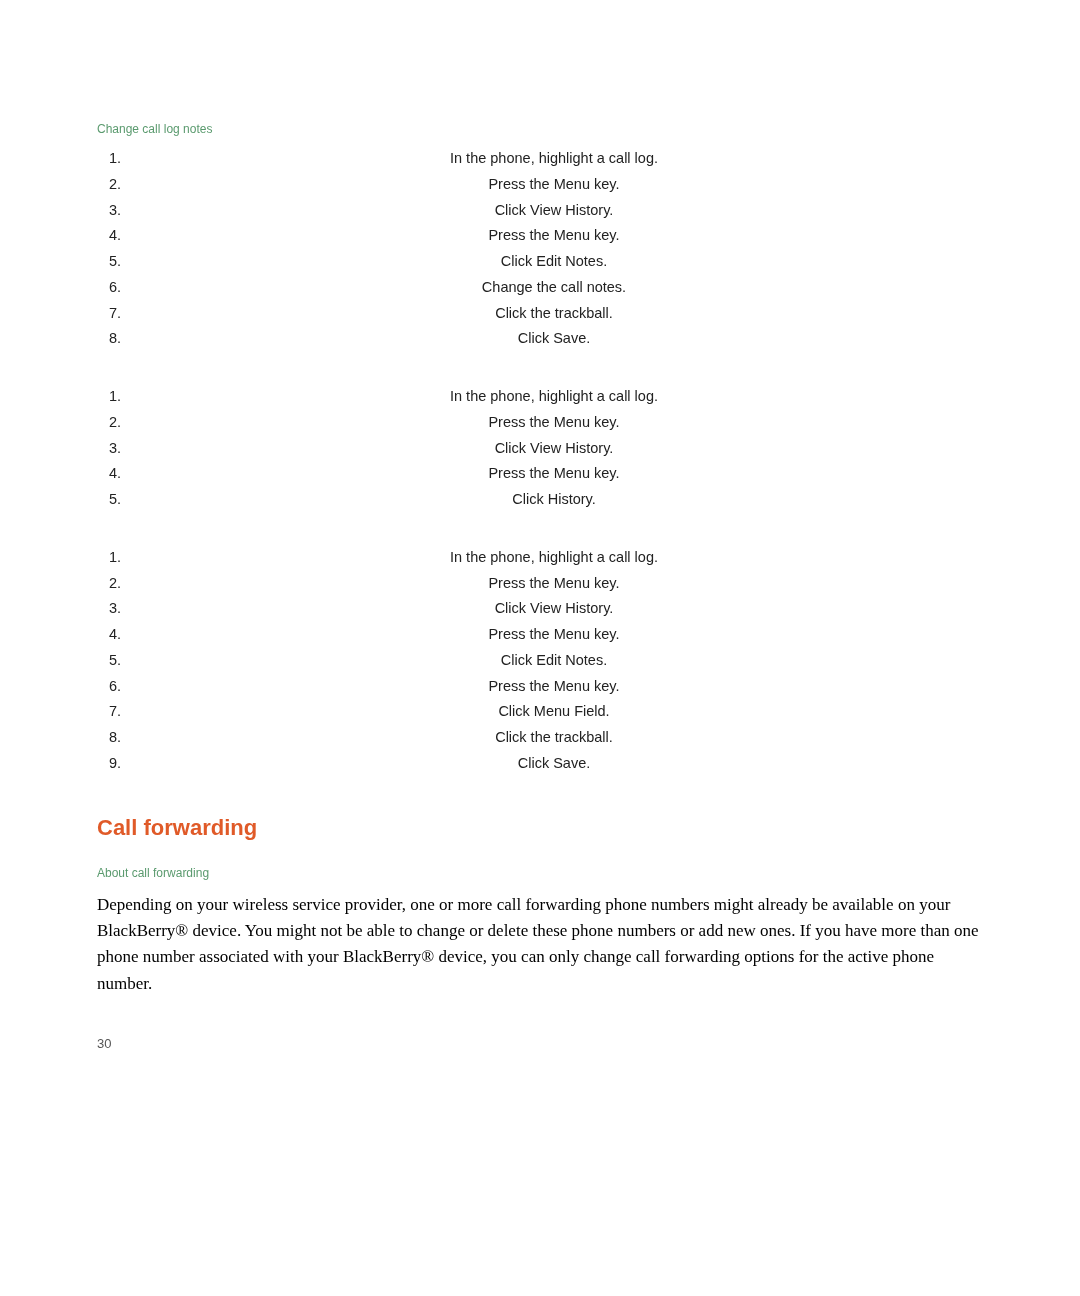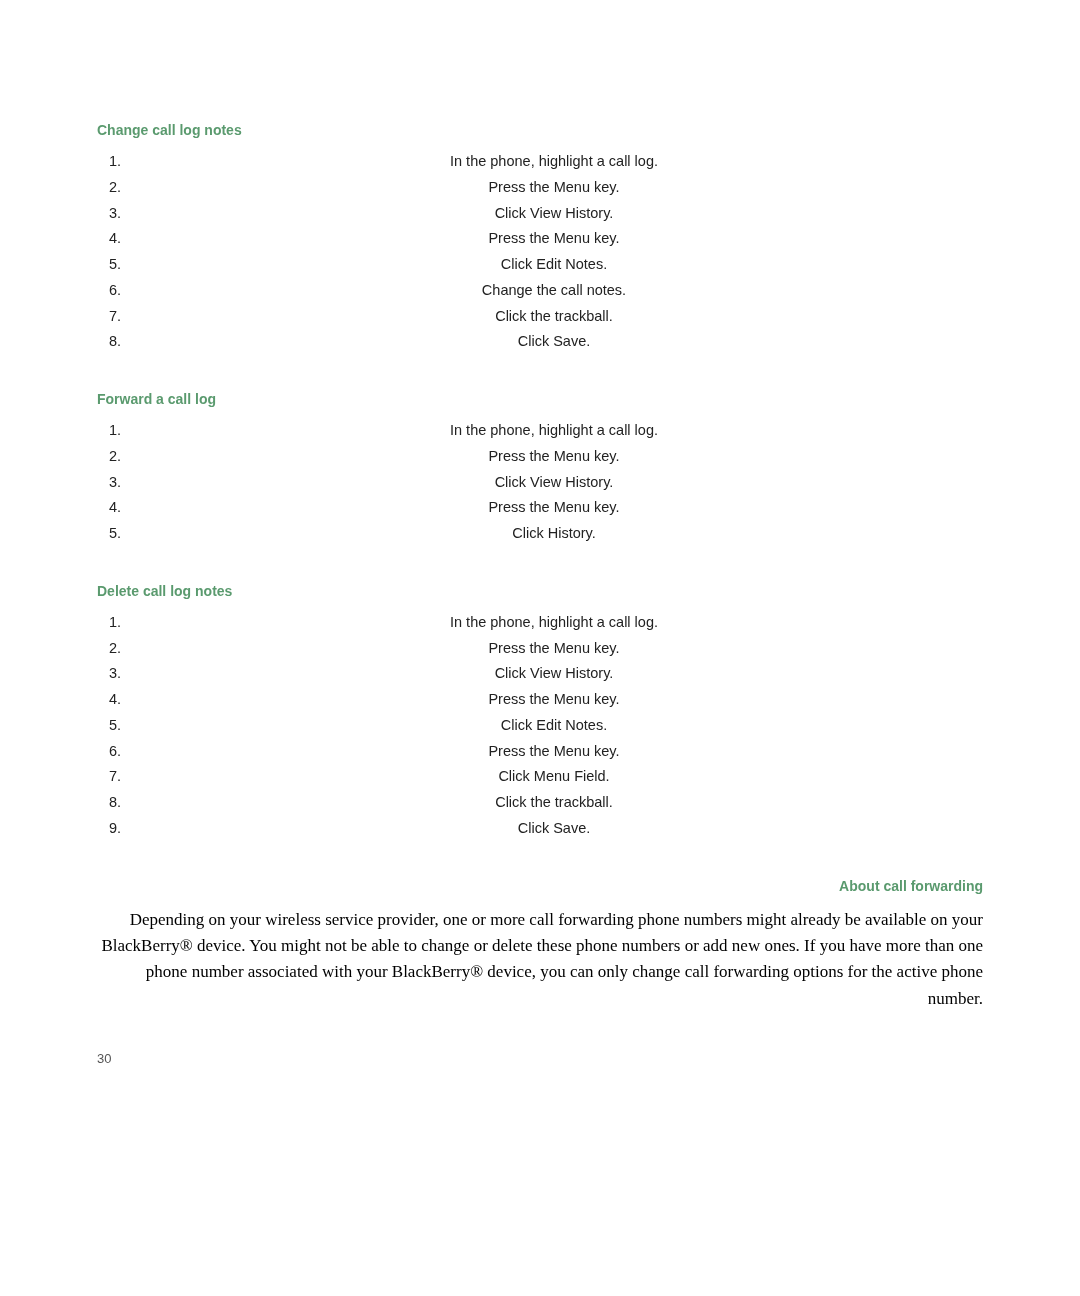--- a/index.html
+++ b/index.html
@@ -28,8 +28,8 @@
     }
 
     .section-heading {
-      font-size: 14px;
-      font-weight: bold;
+      font-size: 12px;
+      font-weight: normal;
       color: #5a9a6e;
       margin-bottom: 10px;
     }

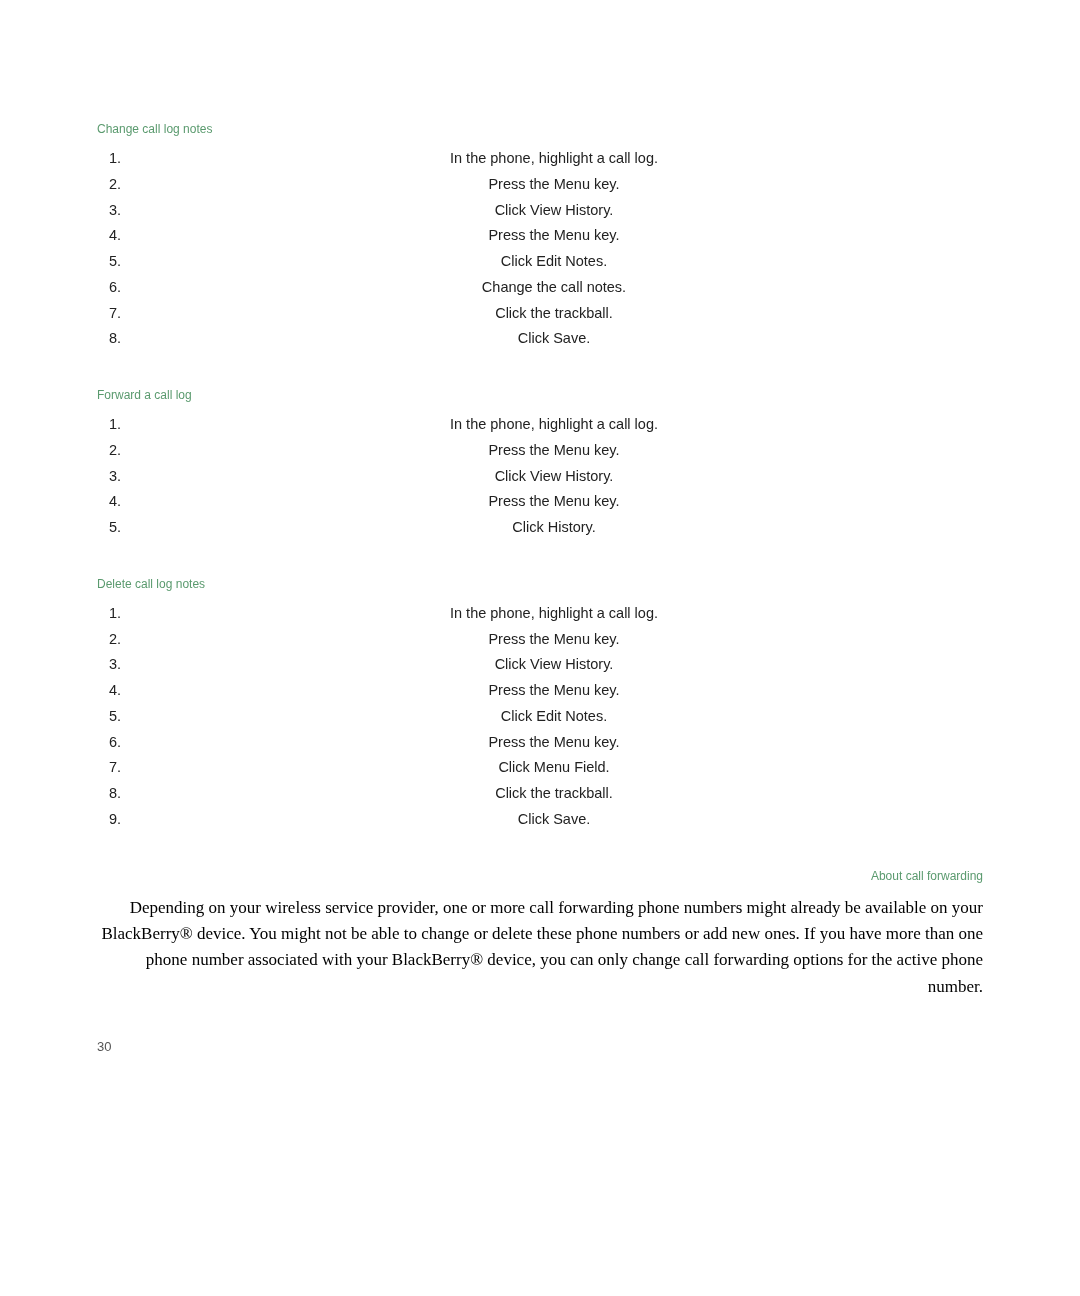--- a/index.html
+++ b/index.html
@@ -98,7 +98,6 @@
   </div>
 
   <div class="section">
-    <div class="section-heading">Forward a call log</div>
     <ol>
       <li>In the phone, highlight a call log.</li>
       <li>Press the <span class="bold">Menu</span> key.</li>

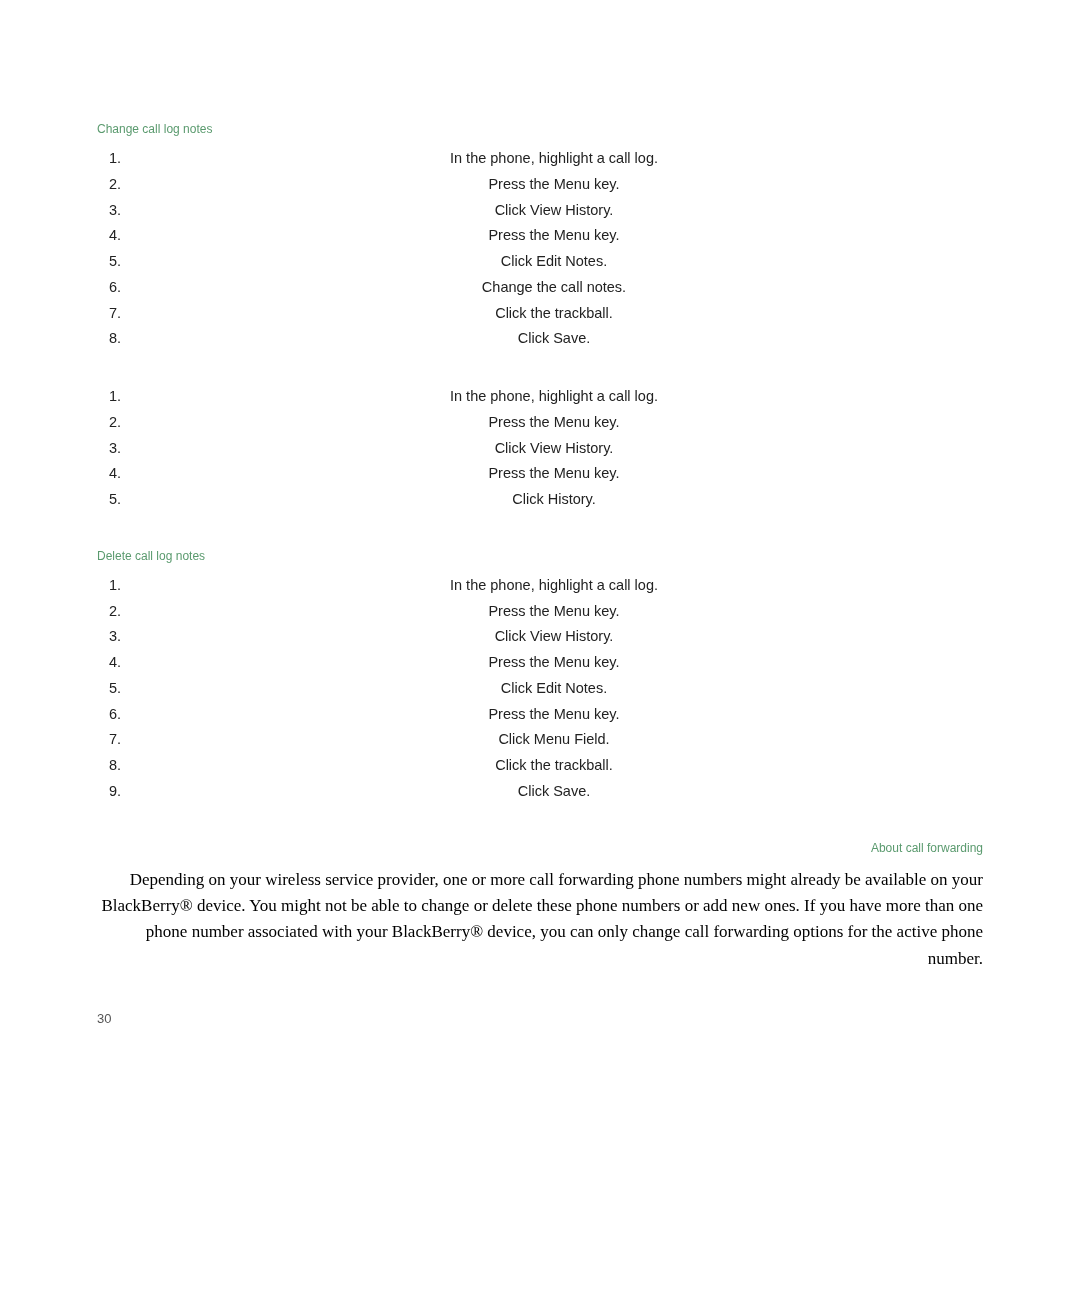--- a/index.html
+++ b/index.html
@@ -108,7 +108,6 @@
   </div>
 
   <div class="section">
-    <div class="section-heading">Delete call log notes</div>
     <ol>
       <li>In the phone, highlight a call log.</li>
       <li>Press the <span class="bold">Menu</span> key.</li>

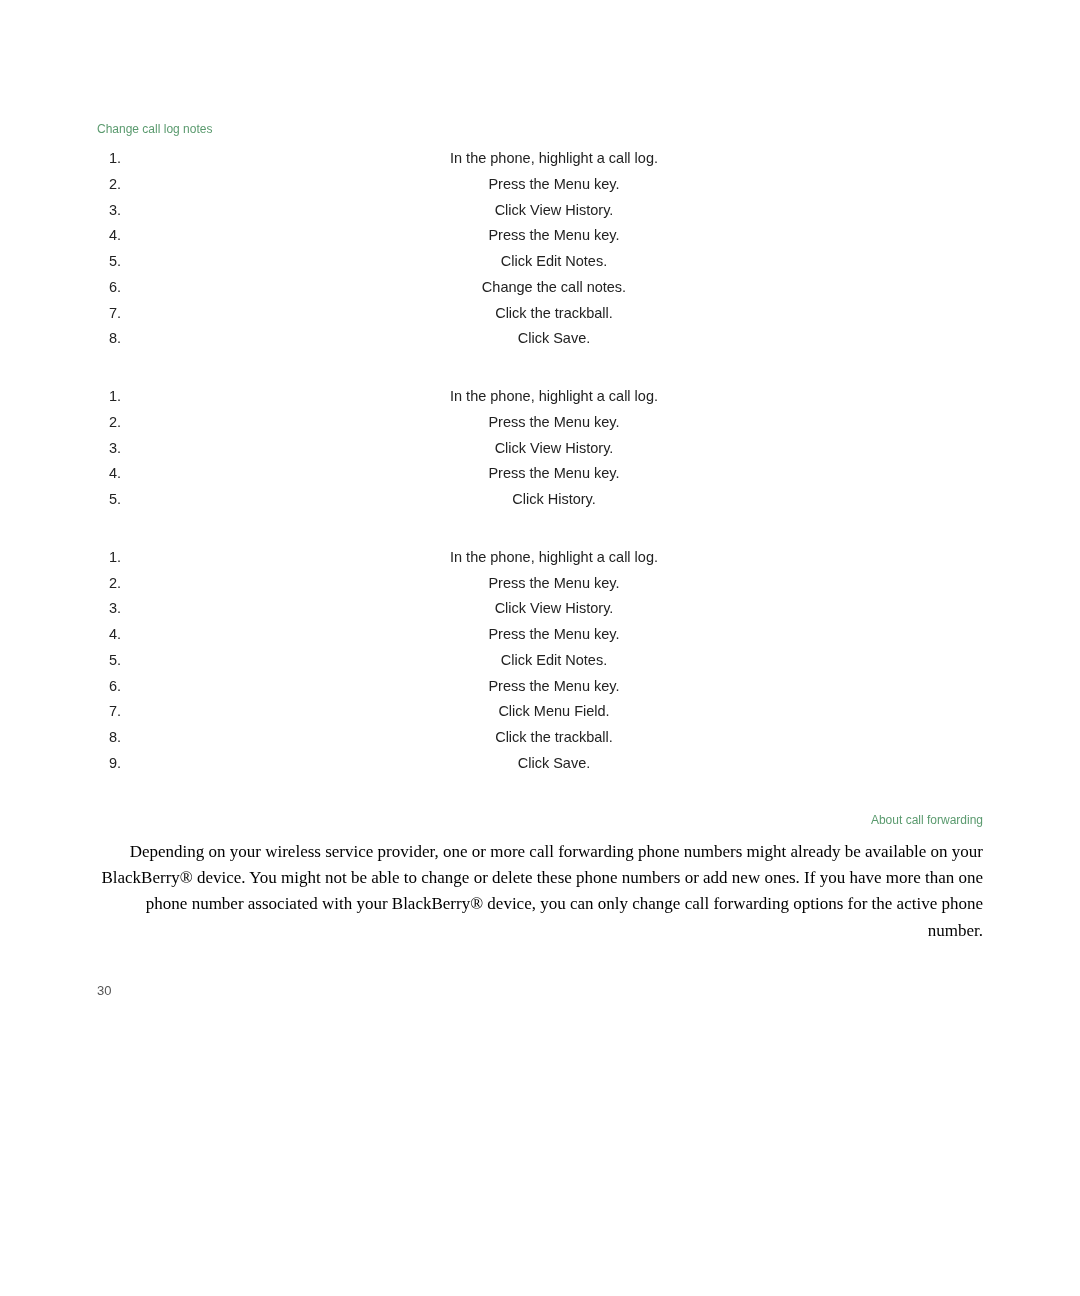--- a/index.html
+++ b/index.html
@@ -122,6 +122,7 @@
   </div>
 
   <div class="major-section">
+    <div class="major-heading">Call forwarding</div>
 
     <div style="margin-top: 28px; text-align: right;">
       <div class="section-heading">About call forwarding</div>

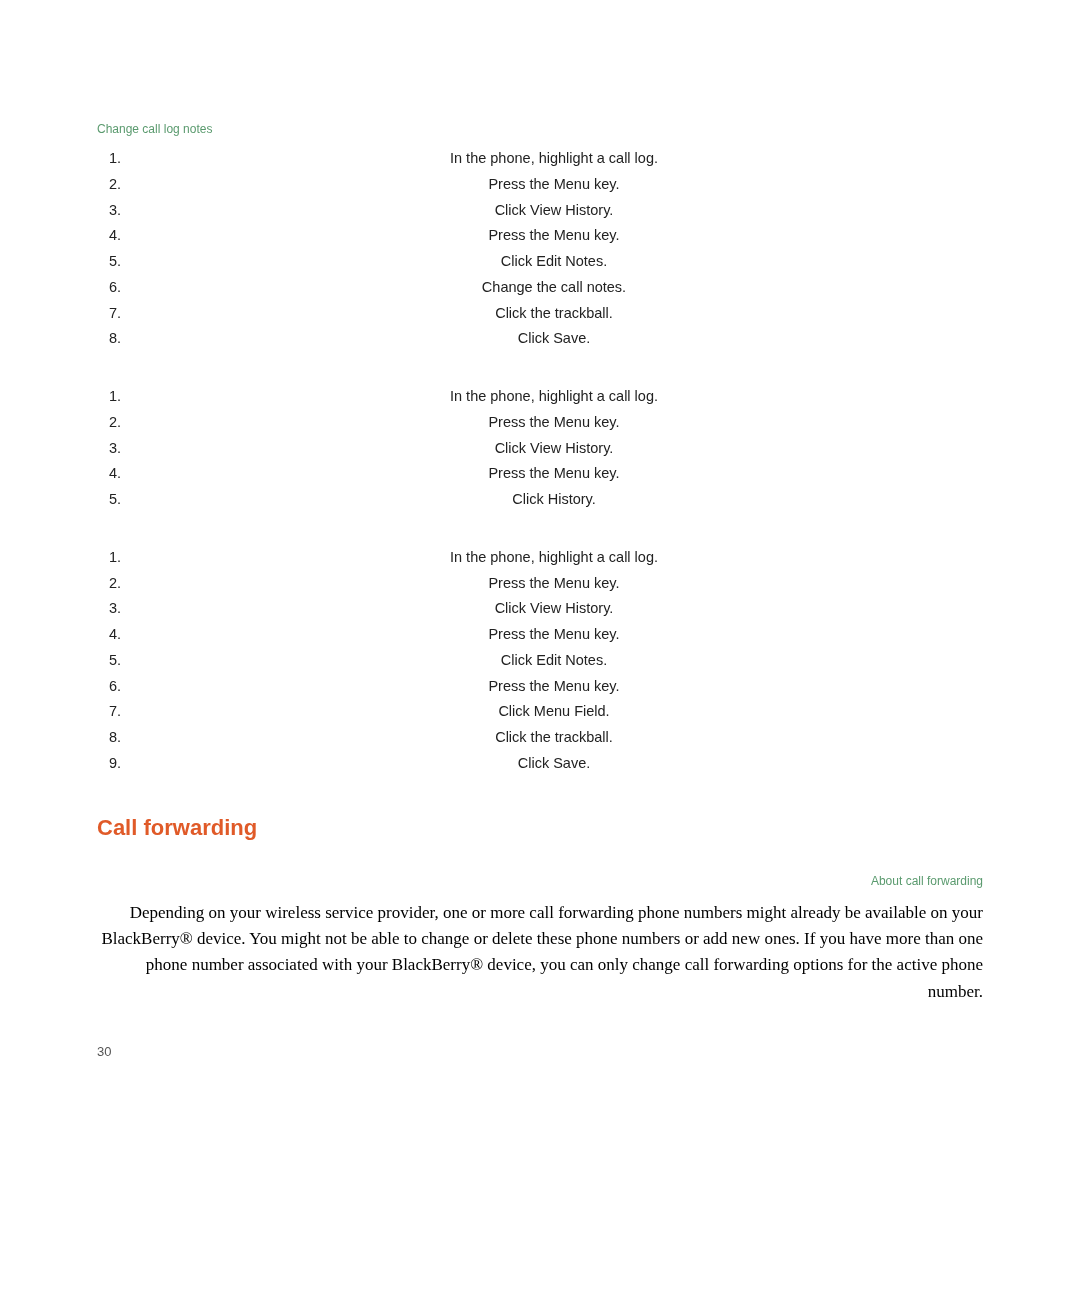--- a/index.html
+++ b/index.html
@@ -124,7 +124,7 @@
   <div class="major-section">
     <div class="major-heading">Call forwarding</div>
 
-    <div style="margin-top: 28px; text-align: right;">
+    <div style="margin-top: 20px;">
       <div class="section-heading">About call forwarding</div>
       <p class="paragraph-text">Depending on your wireless service provider, one or more call forwarding phone numbers might already be available on your BlackBerry® device. You might not be able to change or delete these phone numbers or add new ones. If you have more than one phone number associated with your BlackBerry® device, you can only change call forwarding options for the active phone number.</p>
     </div>

